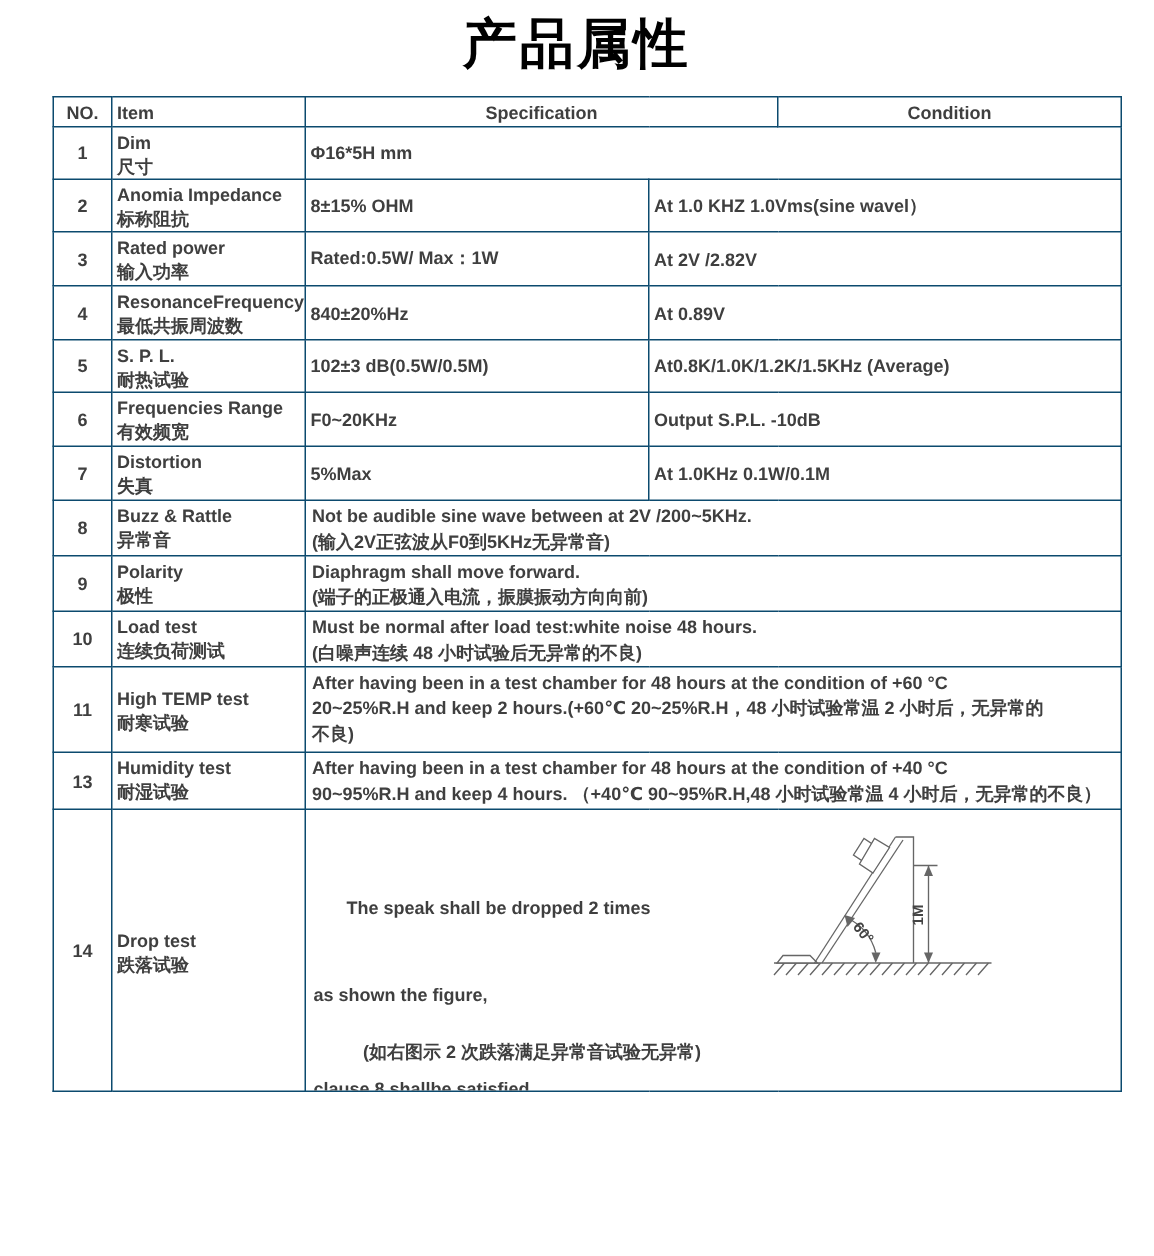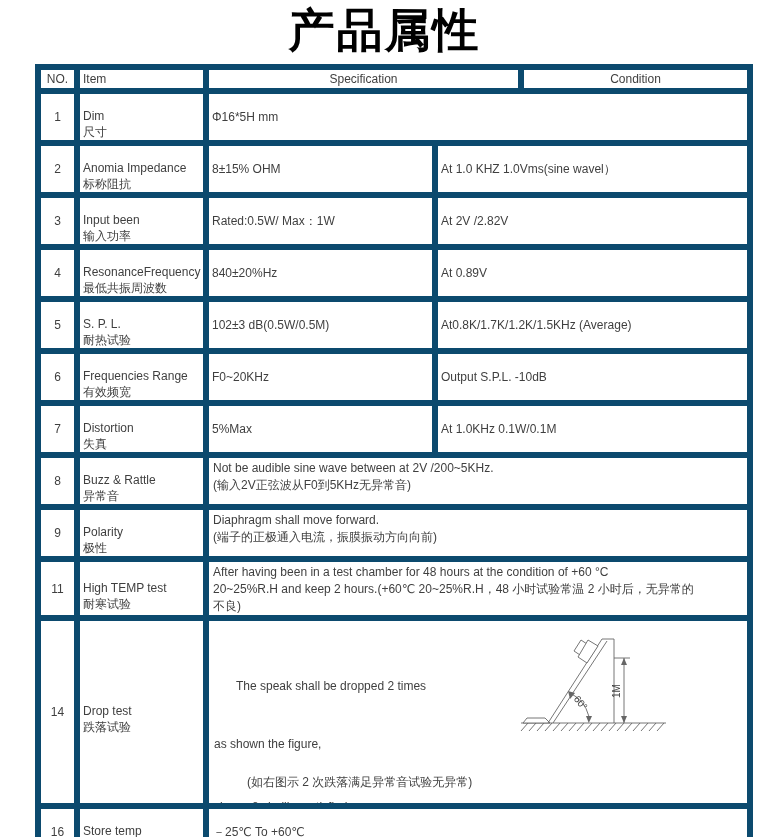--- a/index.html
+++ b/index.html
@@ -4,7 +4,7 @@
 <style>
   html,body{margin:0;padding:0;background:#ffffff;}
   body{width:769px;height:837px;font-family:"Liberation Sans","DejaVu Sans",sans-serif;color:#3f3f3f;overflow:hidden;}
-  .title{margin:0;padding-top:6px;text-align:center;font-size:46px;line-height:48px;font-weight:900;color:#000;letter-spacing:2px;font-family:"DejaVu Sans","Liberation Sans",sans-serif;}
+  .title{margin:0;padding-top:6px;text-align:center;font-size:36px;line-height:48px;font-weight:900;color:#000;letter-spacing:2px;font-family:"DejaVu Sans","Liberation Sans",sans-serif;}
   table.spec{border-collapse:collapse;table-layout:fixed;margin:10px 0 0 35px;width:712px;}
   col.c-no{width:39px;} col.c-item{width:129px;} col.c-spec{width:229px;} col.c-mid{width:86px;} col.c-cond{width:229px;}
   td,th{border:6px solid #0c4a6e;font-size:12px;font-weight:normal;padding:0 3px;overflow:hidden;}

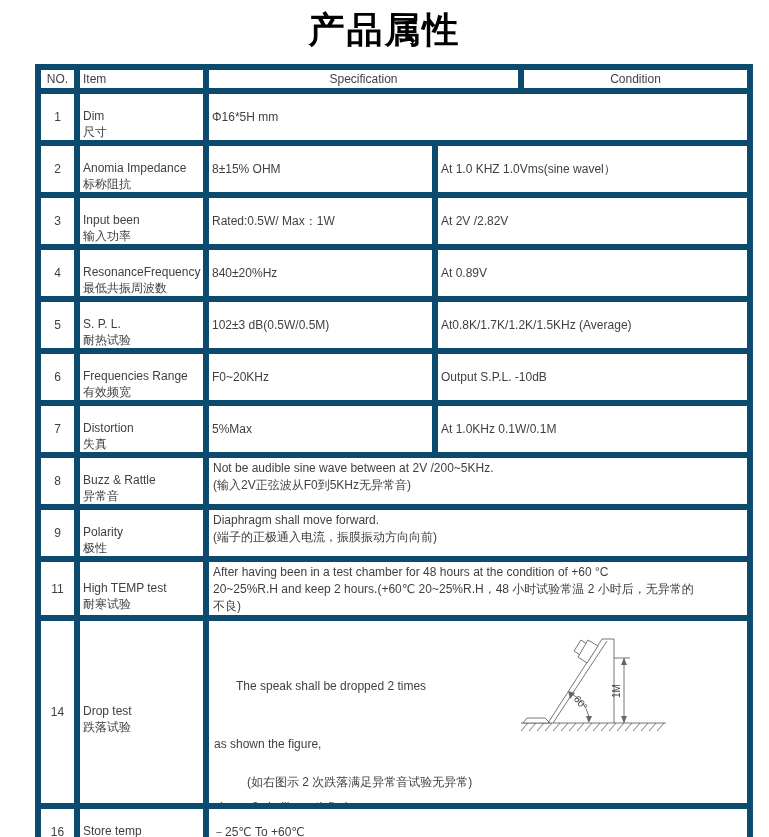--- a/index.html
+++ b/index.html
@@ -7,7 +7,7 @@
   .title{margin:0;padding-top:6px;text-align:center;font-size:36px;line-height:48px;font-weight:900;color:#000;letter-spacing:2px;font-family:"DejaVu Sans","Liberation Sans",sans-serif;}
   table.spec{border-collapse:collapse;table-layout:fixed;margin:10px 0 0 35px;width:712px;}
   col.c-no{width:39px;} col.c-item{width:129px;} col.c-spec{width:229px;} col.c-mid{width:86px;} col.c-cond{width:229px;}
-  td,th{border:6px solid #0c4a6e;font-size:12px;font-weight:normal;padding:0 3px;overflow:hidden;}
+  td,th{border:1px solid #0c4a6e;font-size:12px;font-weight:bold;padding:0 3px;overflow:hidden;}
   th{height:18px;text-align:center;color:#3f3f3f;}
   th.left{text-align:left;}
   td.no{text-align:center;vertical-align:middle;}

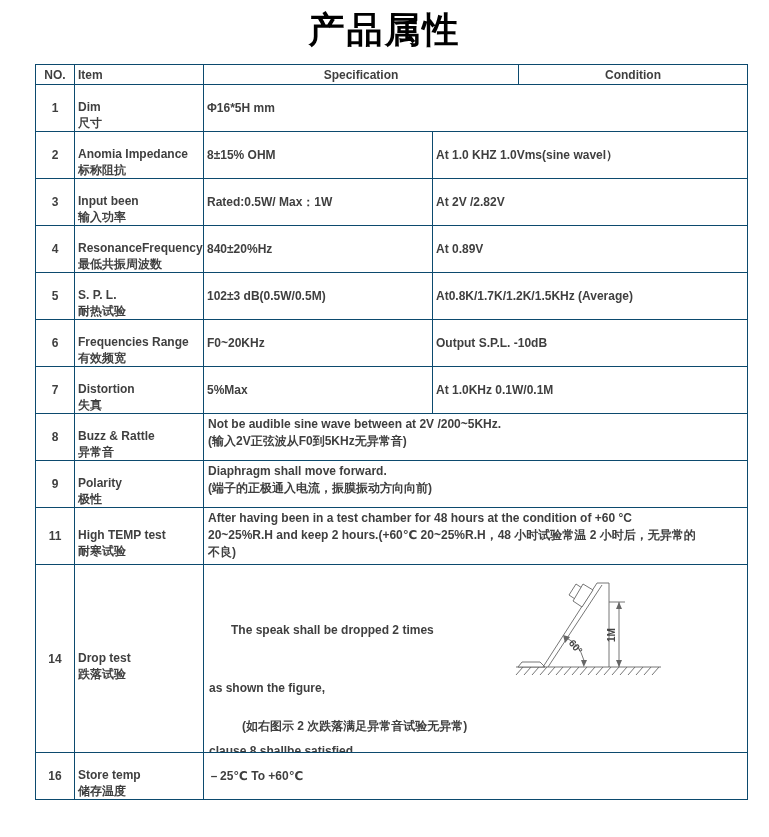--- a/index.html
+++ b/index.html
@@ -11,7 +11,7 @@
   th{height:18px;text-align:center;color:#3f3f3f;}
   th.left{text-align:left;}
   td.no{text-align:center;vertical-align:middle;}
-  td.item{vertical-align:top;line-height:16px;padding-top:14px;}
+  td.item{vertical-align:top;line-height:16px;padding-top:2px;}
   td.ctr{vertical-align:middle;}
   td.merged{vertical-align:top;padding:2px 4px 0 4px;margin-left:33px;}
   td.merged-mid{vertical-align:middle;padding:0 4px;}

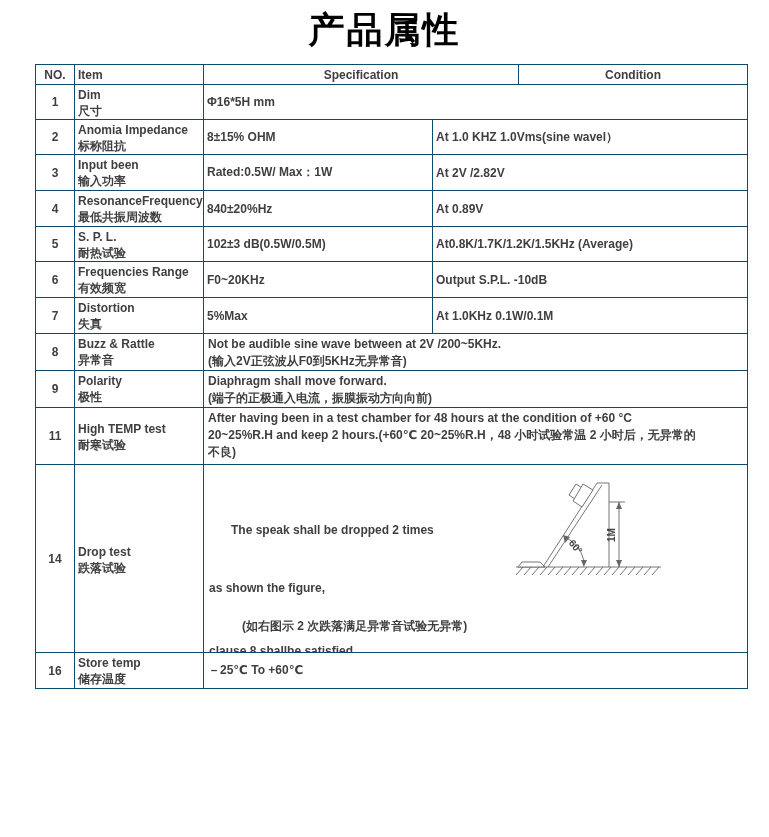--- a/index.html
+++ b/index.html
@@ -69,7 +69,7 @@
   <tr style="height:36px">
     <td class="no">3</td>
     <td class="item">
-      <div>Input been</div>
+      <div>Rated power</div>
       <div>输入功率</div>
     </td>
     <td class="ctr">Rated:0.5W/ Max：1W</td>

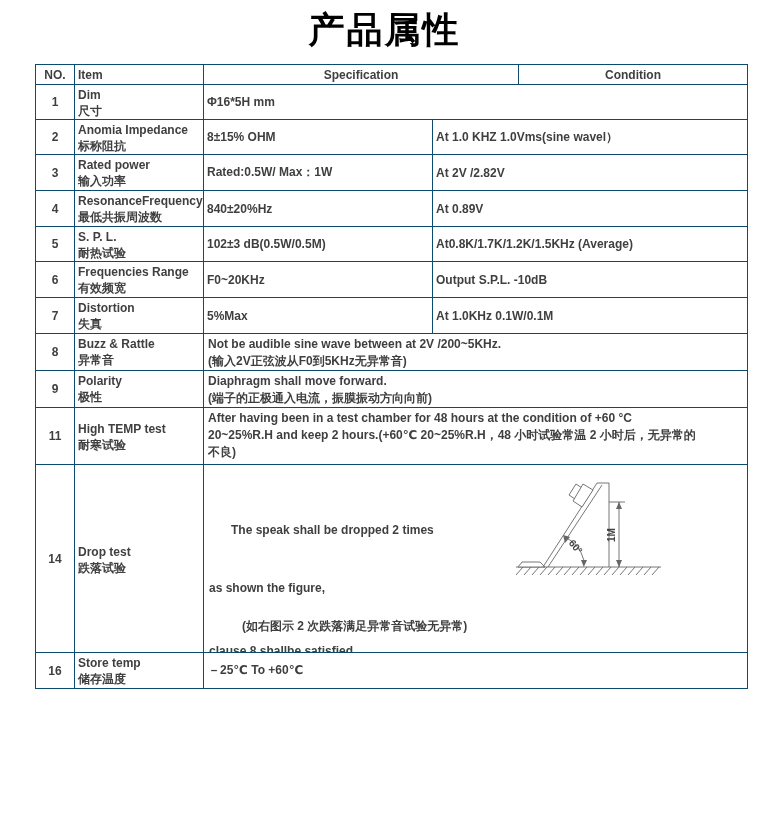--- a/index.html
+++ b/index.html
@@ -93,7 +93,7 @@
       <div>耐热试验</div>
     </td>
     <td class="ctr">102±3 dB(0.5W/0.5M)</td>
-    <td colspan="2" class="ctr">At0.8K/1.7K/1.2K/1.5KHz (Average)</td>
+    <td colspan="2" class="ctr">At0.8K/1.0K/1.2K/1.5KHz (Average)</td>
   </tr>
 
   <tr style="height:36px">

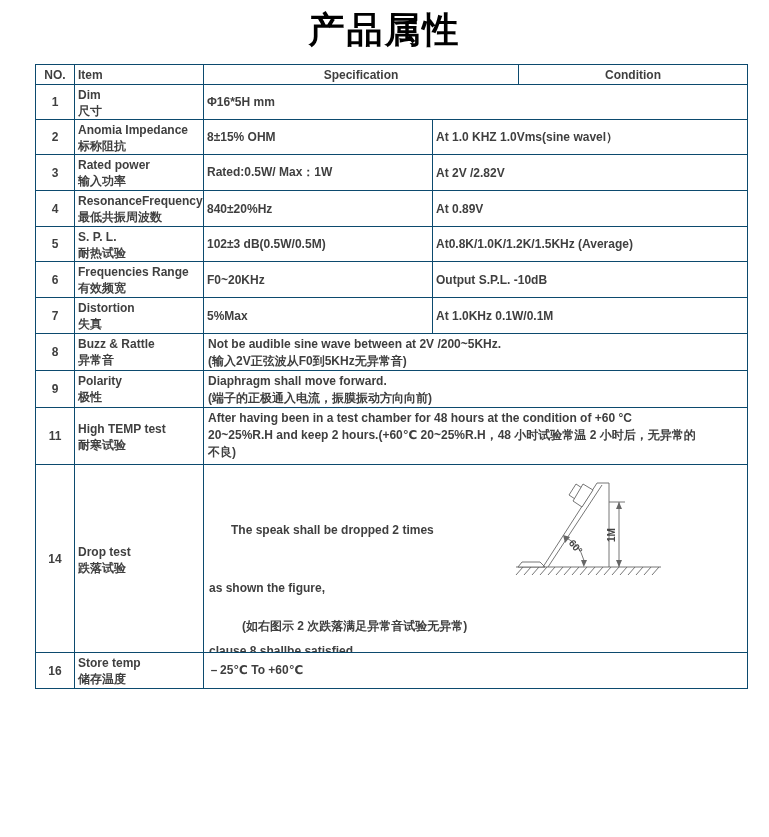--- a/index.html
+++ b/index.html
@@ -140,6 +140,17 @@
     </td>
   </tr>
 
+  <tr style="height:36px">
+    <td class="no">10</td>
+    <td class="item">
+      <div>Load test</div>
+      <div>连续负荷测试</div>
+    </td>
+    <td colspan="3" class="merged">
+      <div class="ln">Must be normal after load test:white noise 48 hours.</div>
+      <div class="ln">(白噪声连续 48 小时试验后无异常的不良)</div>
+    </td>
+  </tr>
 
   <tr style="height:57px">
     <td class="no">11</td>

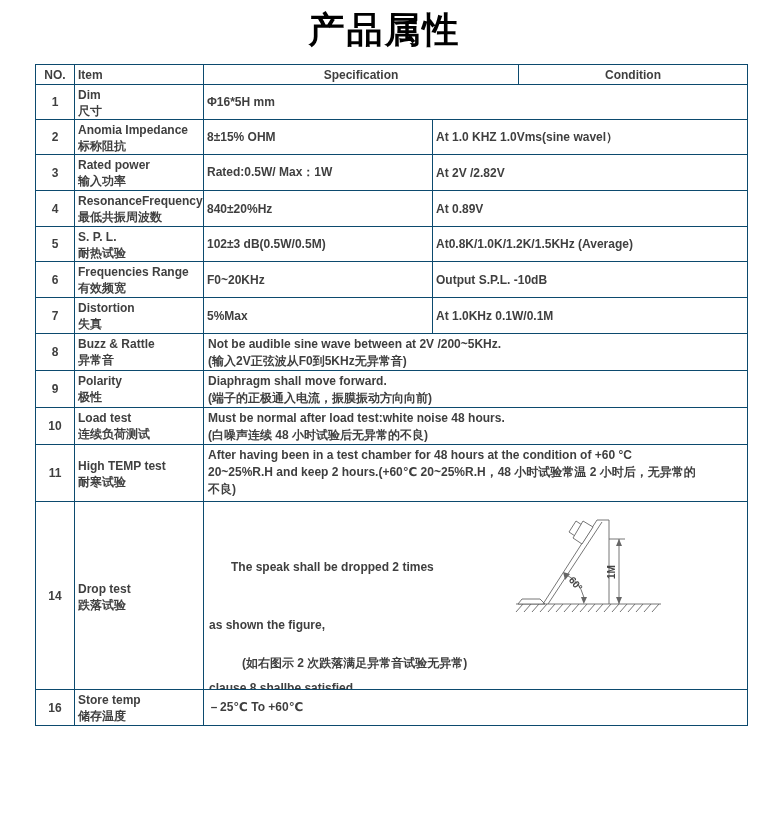--- a/index.html
+++ b/index.html
@@ -166,6 +166,17 @@
   </tr>
 
 
+  <tr style="height:38px">
+    <td class="no">13</td>
+    <td class="item">
+      <div>Humidity test</div>
+      <div>耐湿试验</div>
+    </td>
+    <td colspan="3" class="merged">
+      <div class="ln">After having been in a test chamber for 48 hours at the condition of +40 °C</div>
+      <div class="ln">90~95%R.H and keep 4 hours. （+40℃ 90~95%R.H,48 小时试验常温 4 小时后，无异常的不良）</div>
+    </td>
+  </tr>
 
   <tr style="height:188px">
     <td class="no">14</td>

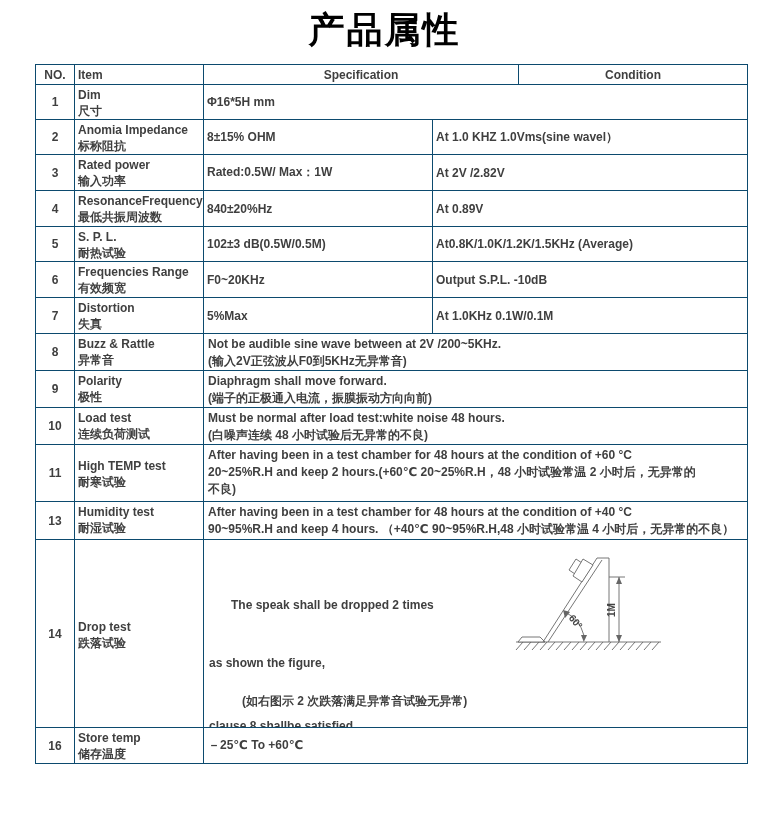--- a/index.html
+++ b/index.html
@@ -219,16 +219,6 @@
   </tr>
 
 
-  <tr style="height:36px">
-    <td class="no">16</td>
-    <td class="item">
-      <div>Store temp</div>
-      <div>储存温度</div>
-    </td>
-    <td colspan="3" class="merged-mid">
-      <div class="ln">－25℃ To +60℃</div>
-    </td>
-  </tr>
 </tbody>
   </table>
 

